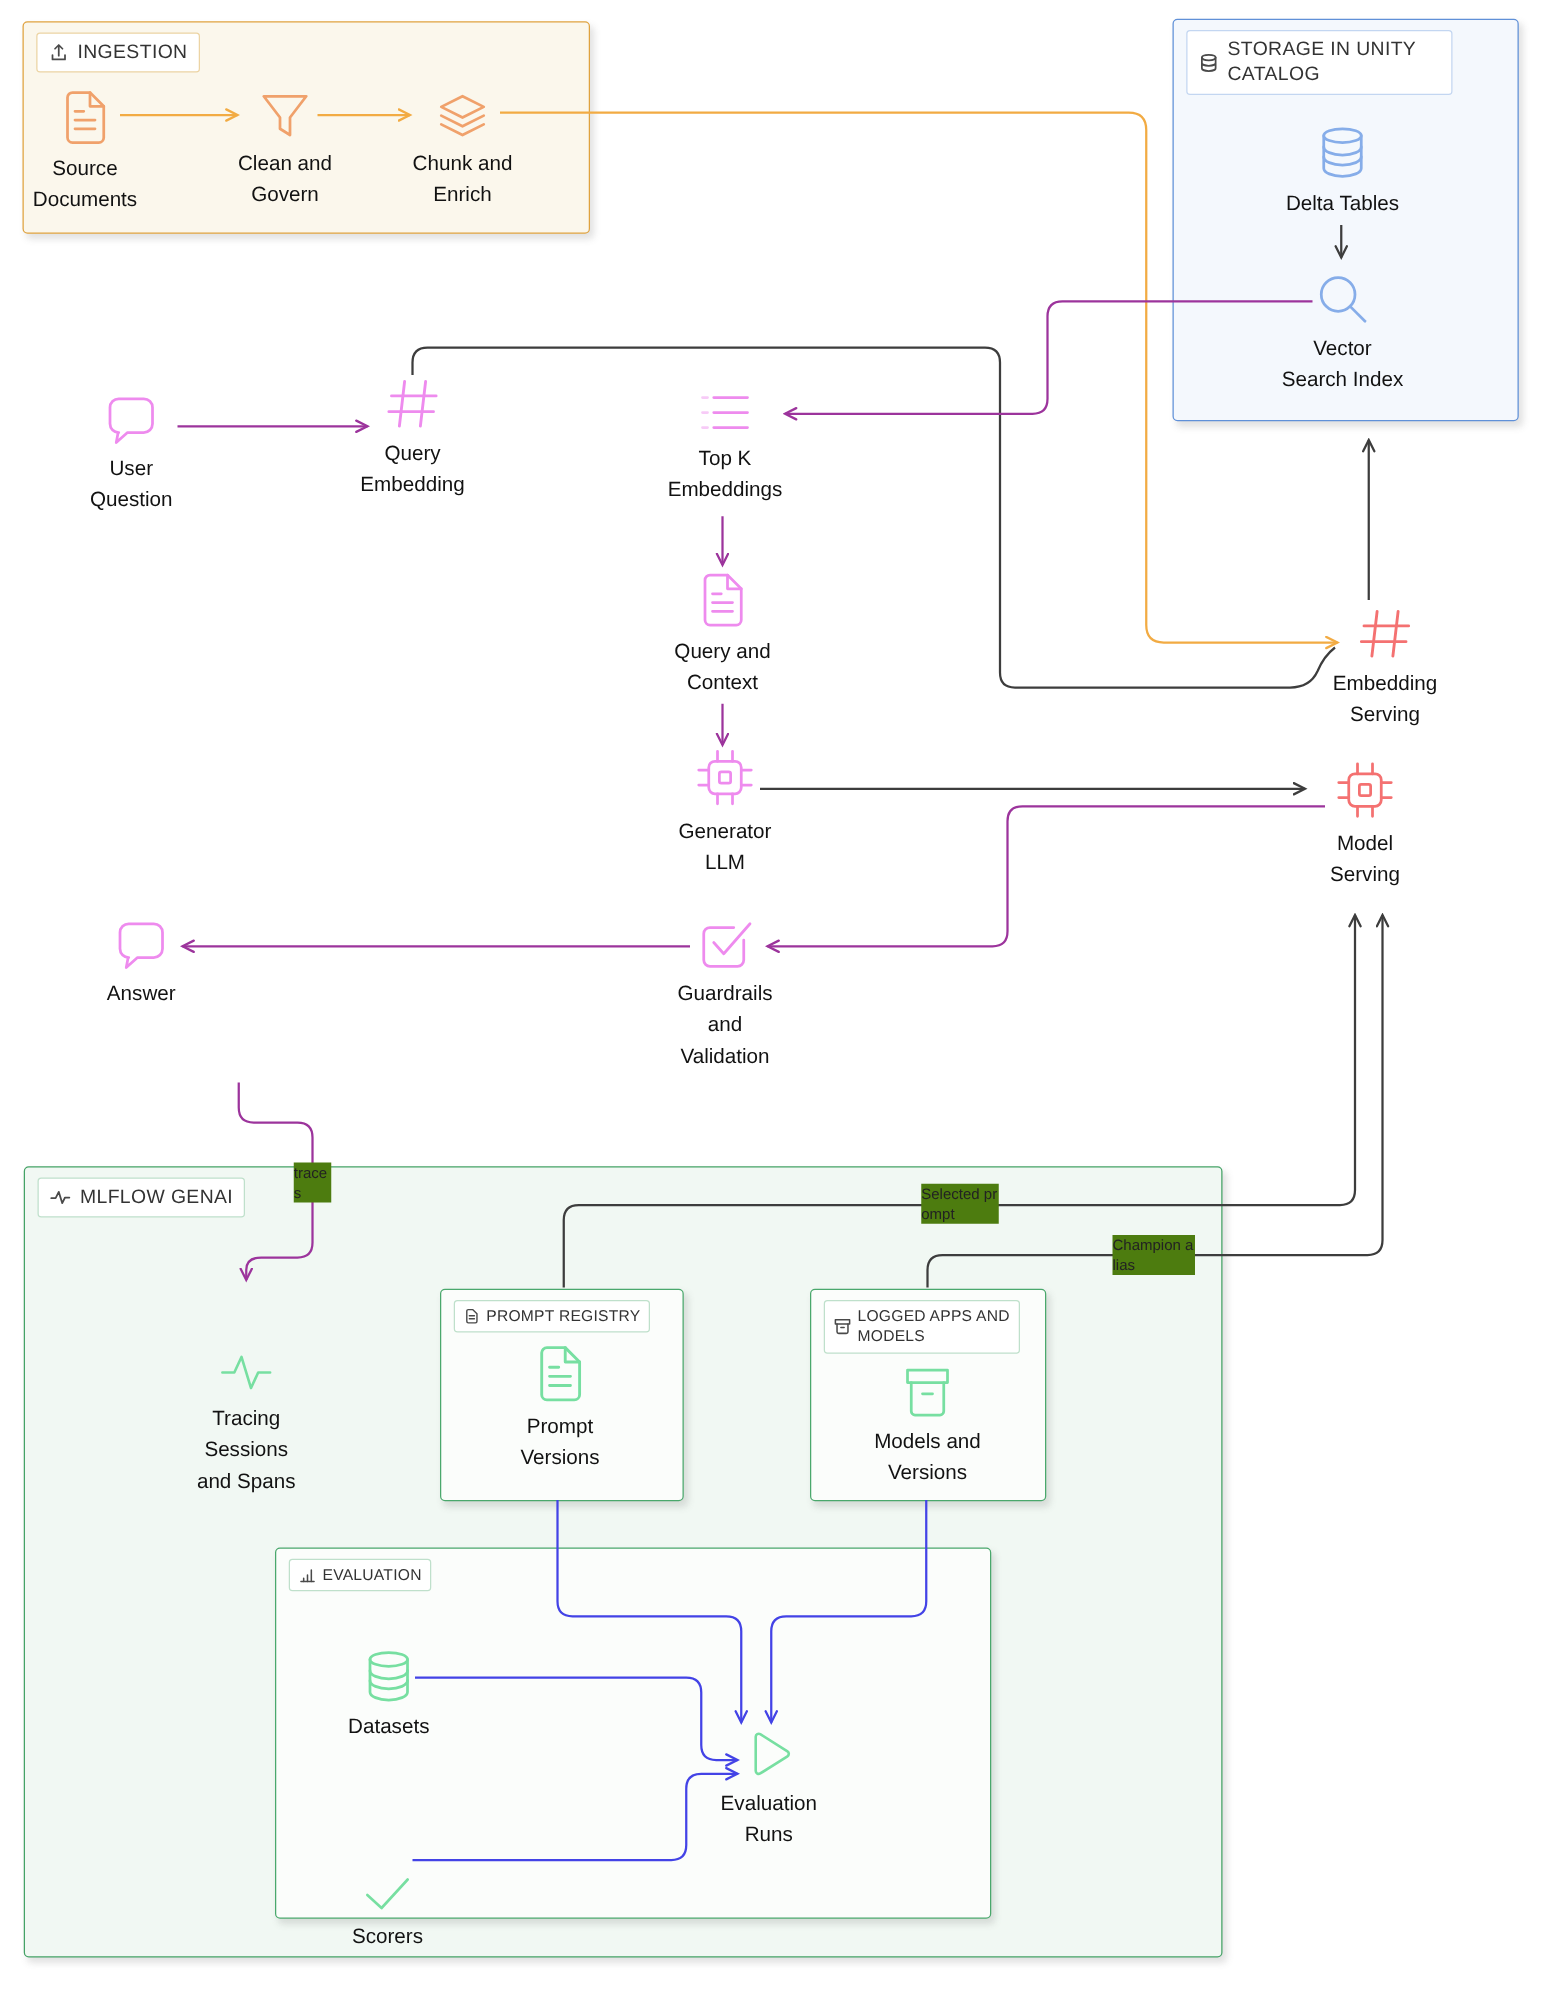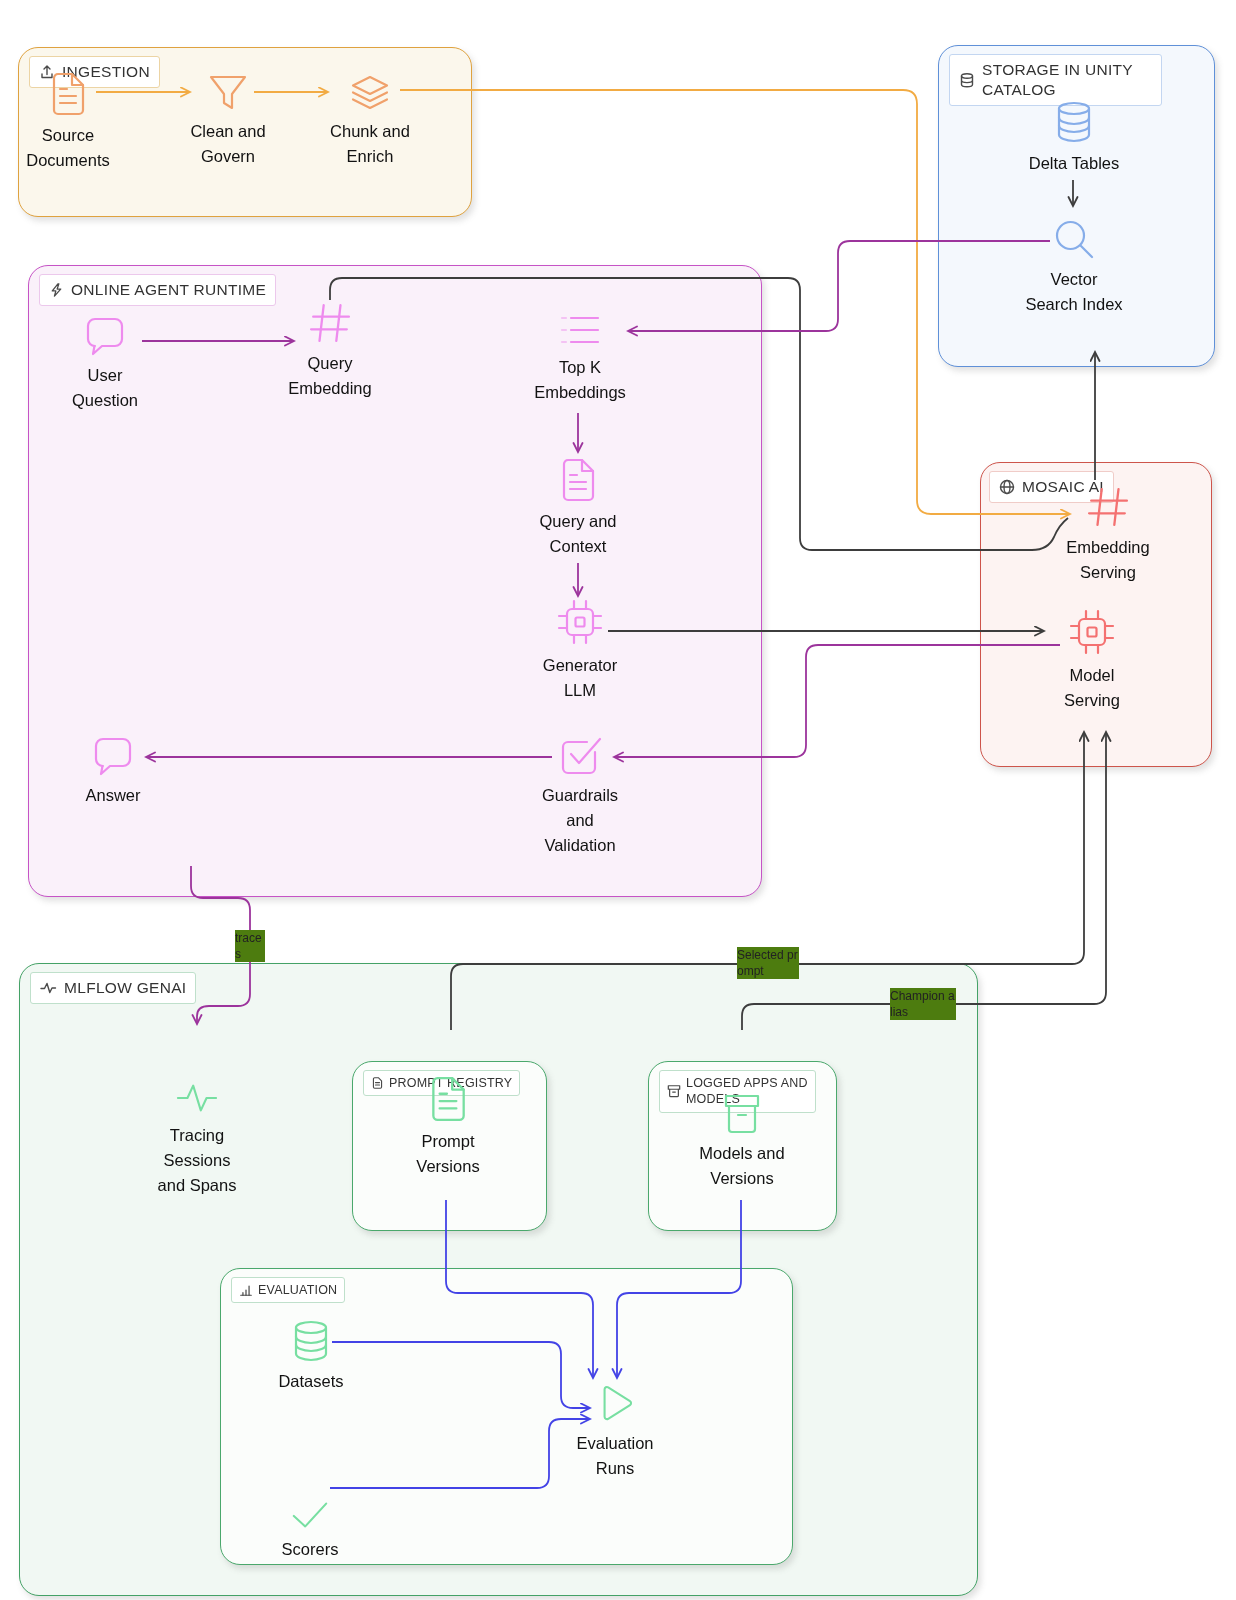--- a/index.html
+++ b/index.html
@@ -7,7 +7,7 @@
           font-family:"Liberation Sans", sans-serif;}
   
   .gbox{position:absolute;border:1.6px solid var(--bc);background:var(--bg);
-        border-radius:20px;box-shadow:3px 4px 6px rgba(90,90,90,.18);margin-top:30px;}
+        border-radius:4px;box-shadow:3px 4px 6px rgba(90,90,90,.18);}
   .g-ing{--bc:#dfa23f;--bg:#fbf7ec;--bbc:#ecd4a4;}
   .g-sto{--bc:#5f90d8;--bg:#f4f8fd;--bbc:#c3d6f1;}
   .g-run{--bc:#c653c6;--bg:#faf1fa;--bbc:#ecc8ec;}

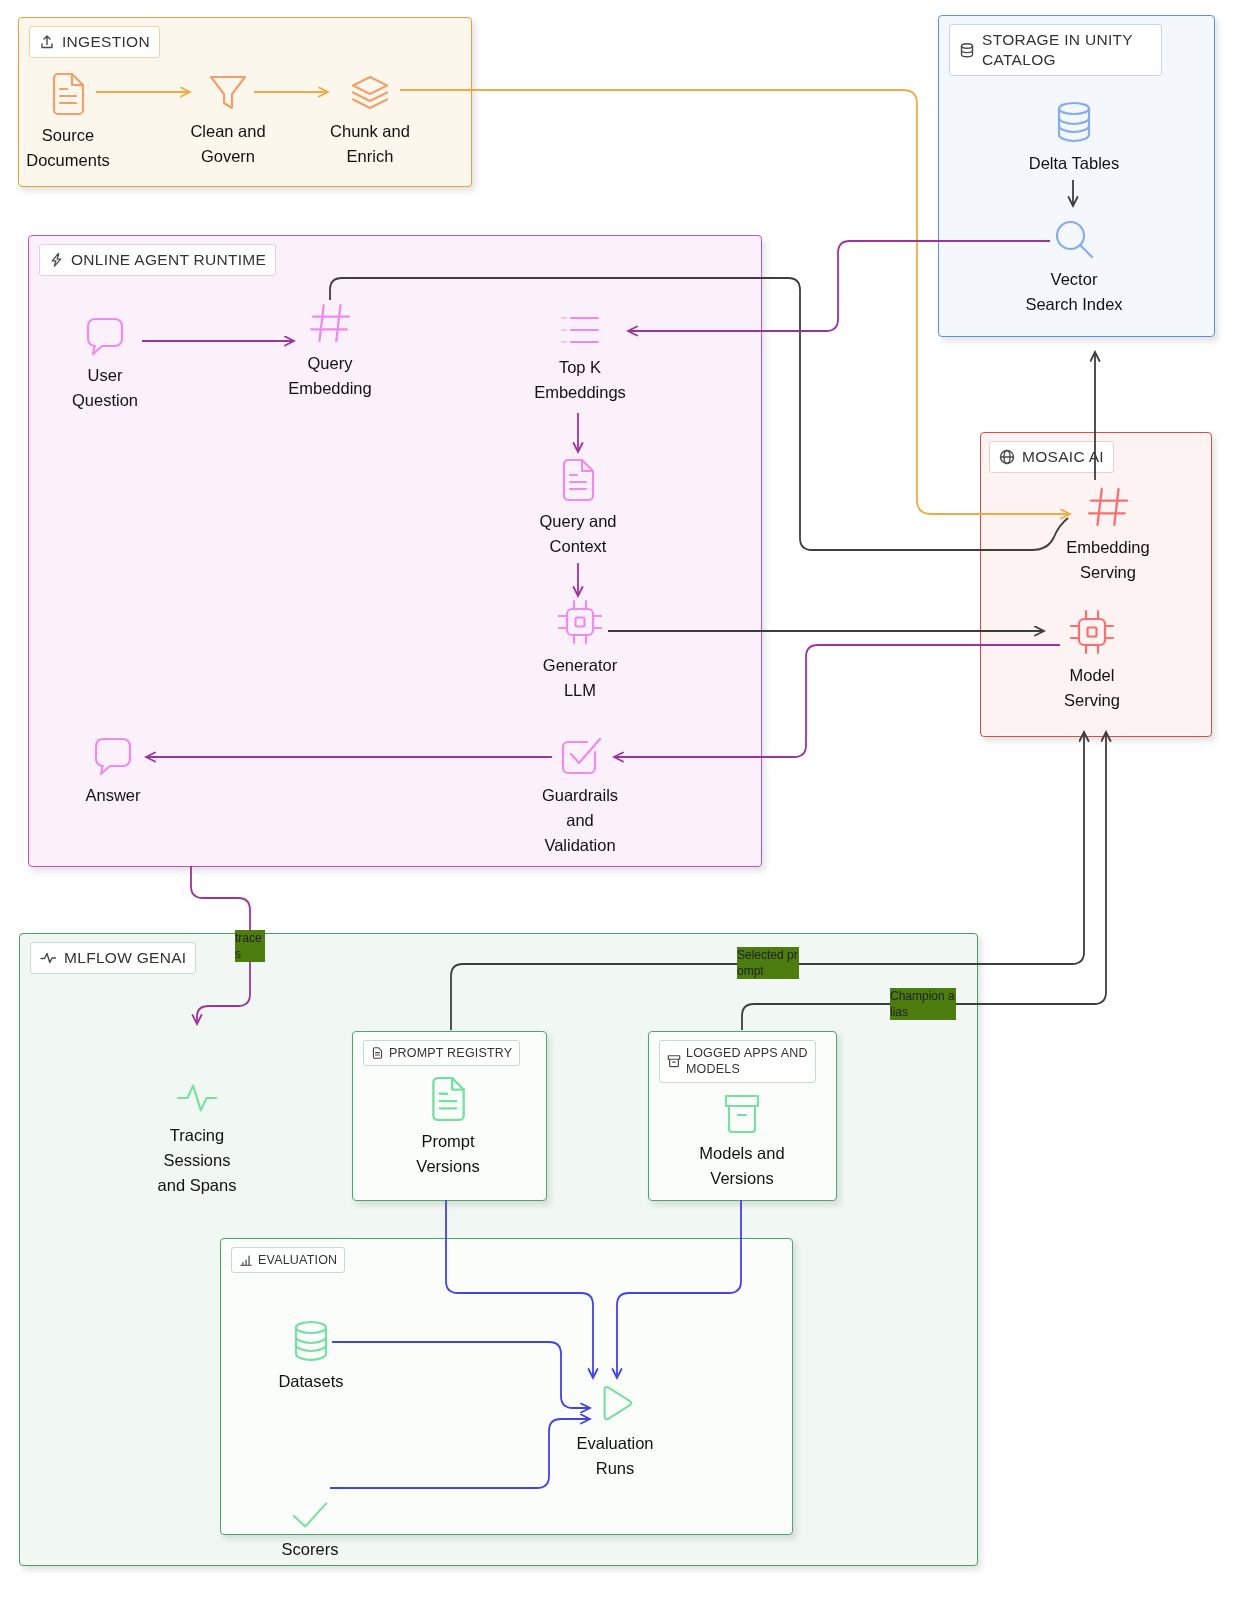--- a/index.html
+++ b/index.html
@@ -64,16 +64,6 @@
     </div>
   </div>
 
-  <div class="gbox g-run" style="left:28px;top:235px;width:732px;height:630px">
-    <div class="badge">
-      <span class="ic ic-title">
-          <svg width="15" height="16" viewBox="0 0 16 16">
-            <path d="M9.5 1.5L3.5 9h3.8L5.8 14.5 12.5 7H8.7l1.8-5.5z"></path>
-          </svg>
-        </span>
-      <span class="btxt">ONLINE AGENT RUNTIME</span>
-    </div>
-  </div>
 
   <div class="gbox g-mos" style="left:980px;top:432px;width:230px;height:303px">
     <div class="badge" style="left:8px">

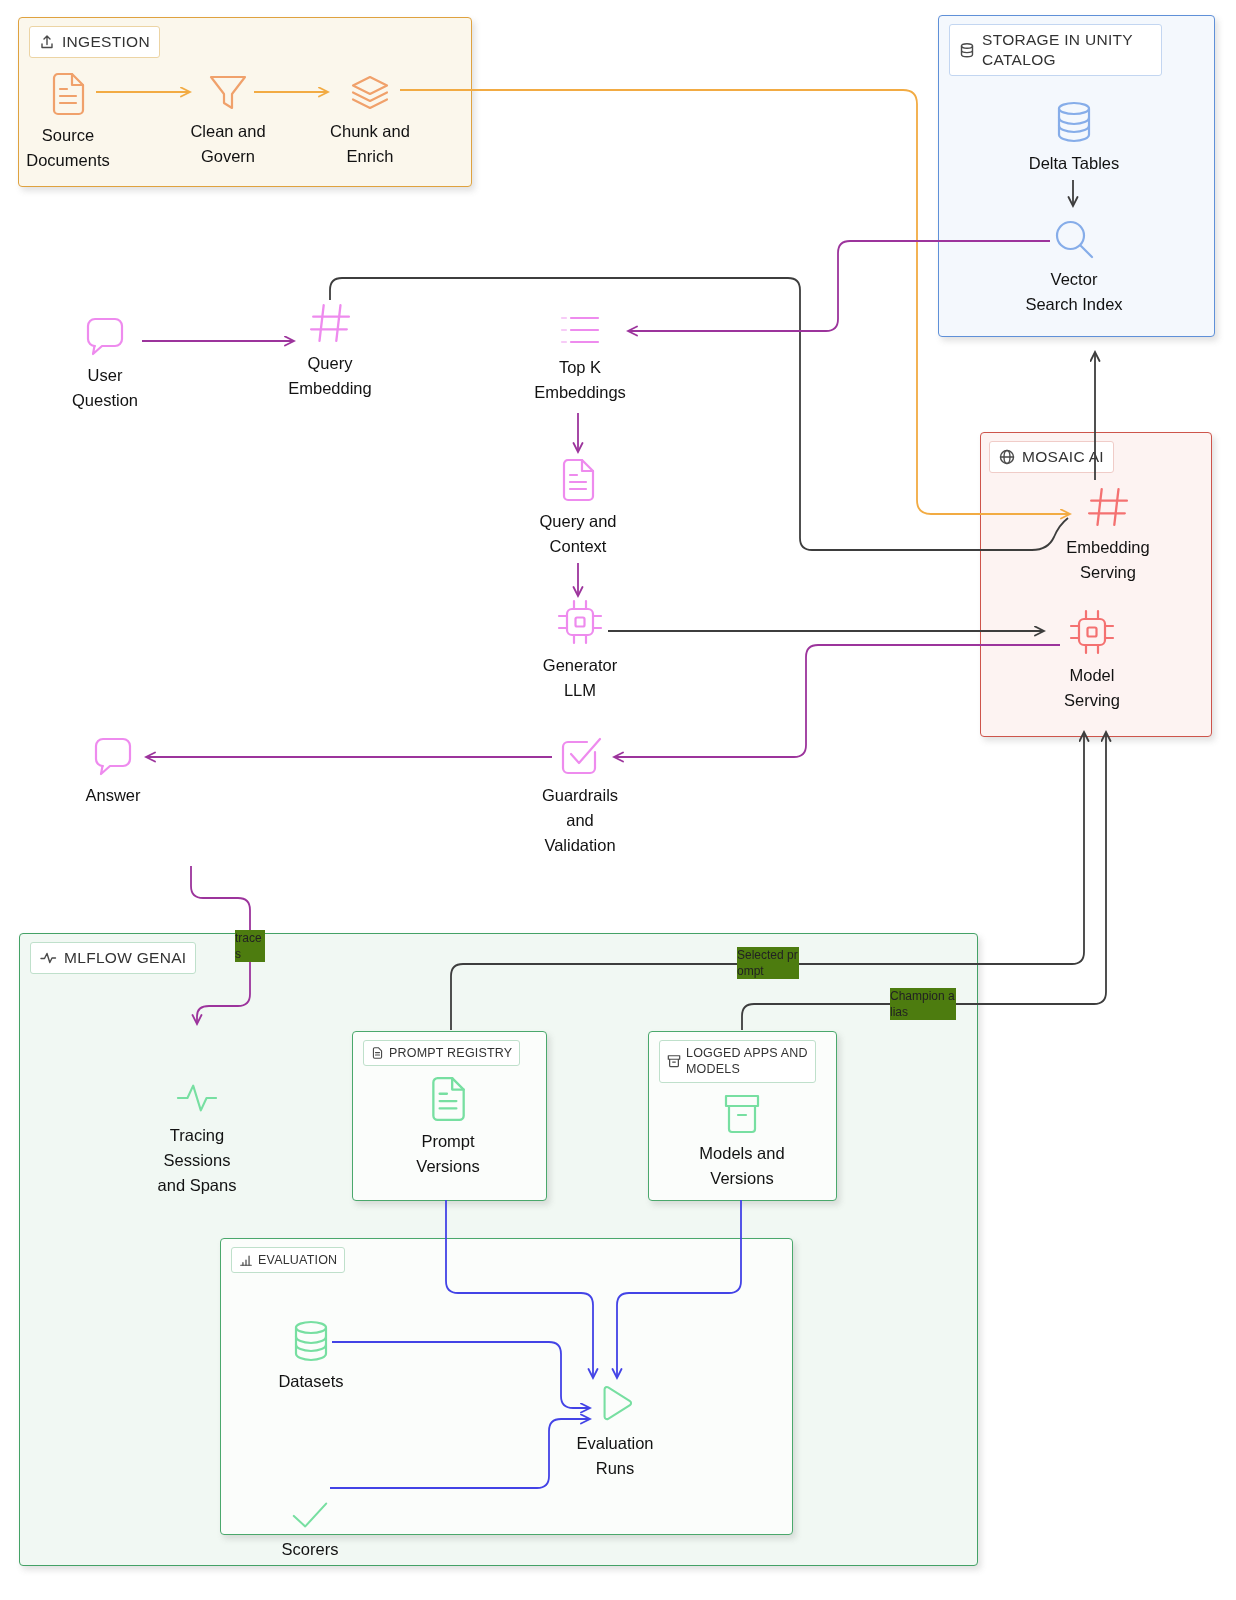--- a/index.html
+++ b/index.html
@@ -65,18 +65,6 @@
   </div>
 
 
-  <div class="gbox g-mos" style="left:980px;top:432px;width:230px;height:303px">
-    <div class="badge" style="left:8px">
-      <span class="ic ic-title">
-          <svg width="16" height="16" viewBox="0 0 16 16">
-            <circle cx="8" cy="8" r="6.5"></circle>
-            <ellipse cx="8" cy="8" rx="3" ry="6.5"></ellipse>
-            <path d="M1.5 8h13"></path>
-          </svg>
-        </span>
-      <span class="btxt">MOSAIC AI</span>
-    </div>
-  </div>
 
   <div class="gbox g-mlf" style="left:19px;top:933px;width:957px;height:631px">
     <div class="badge">

